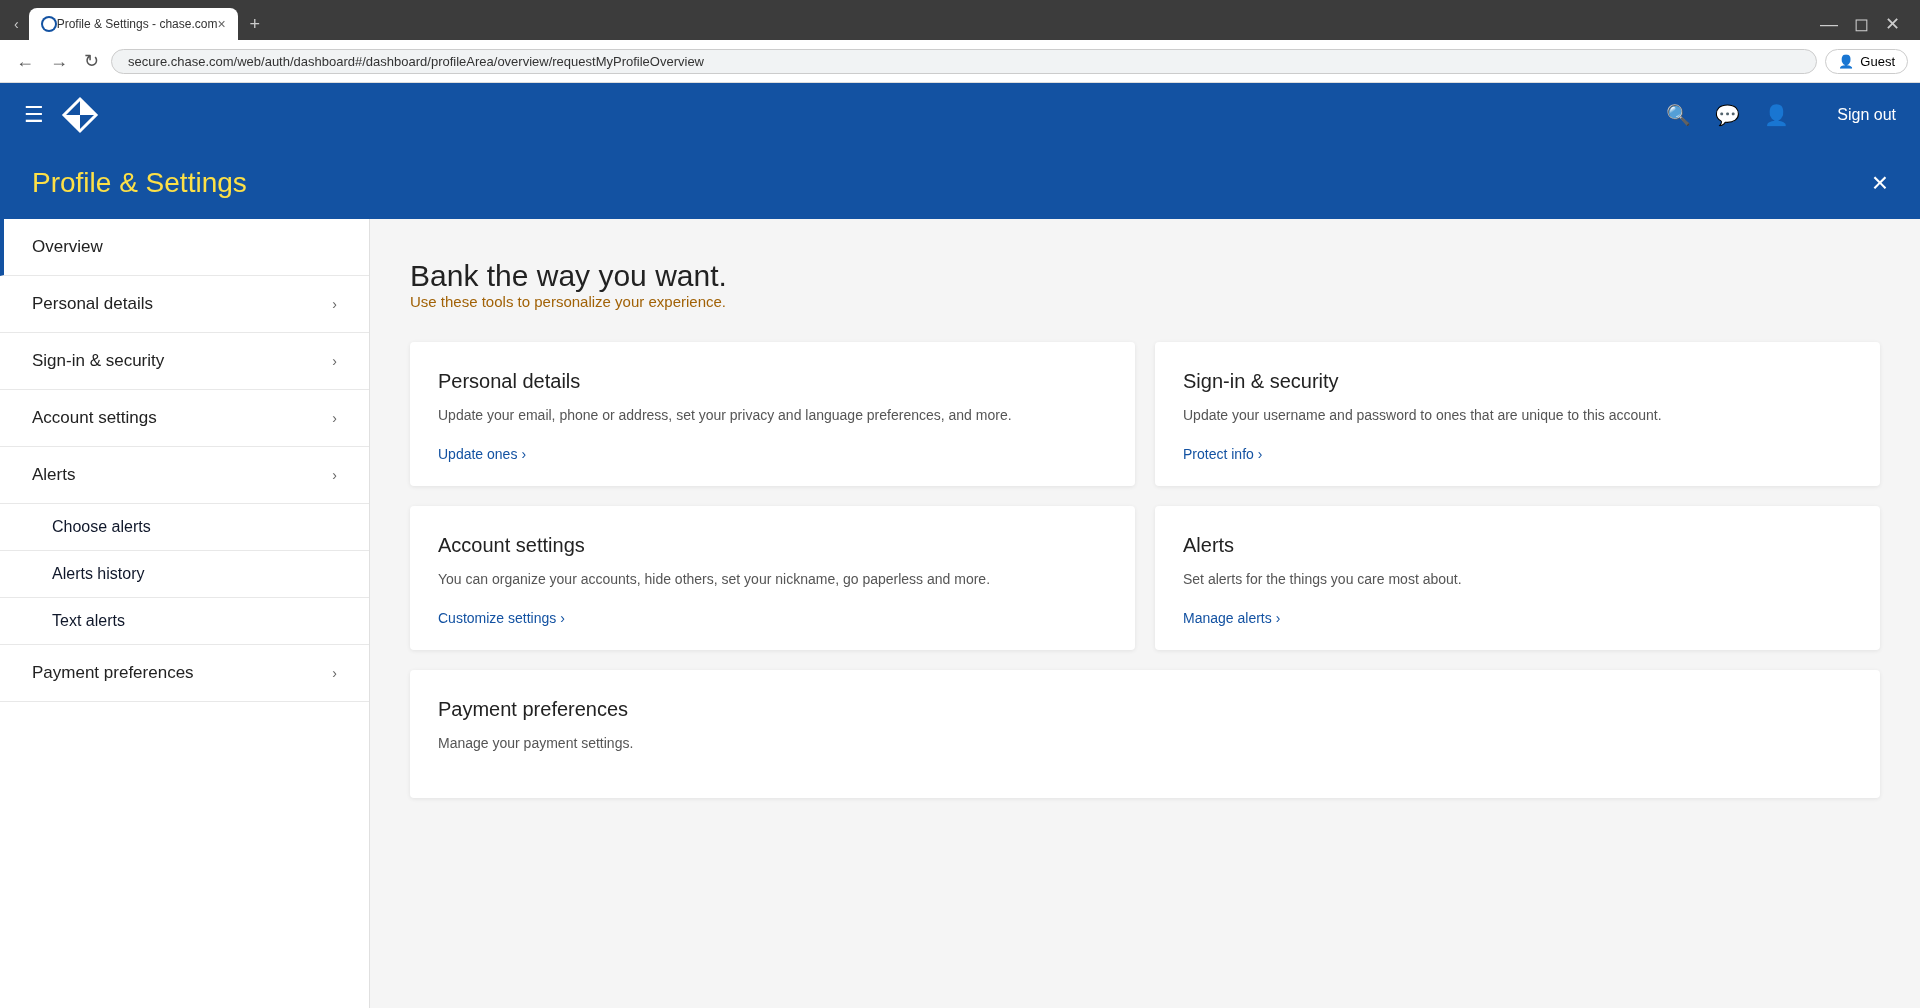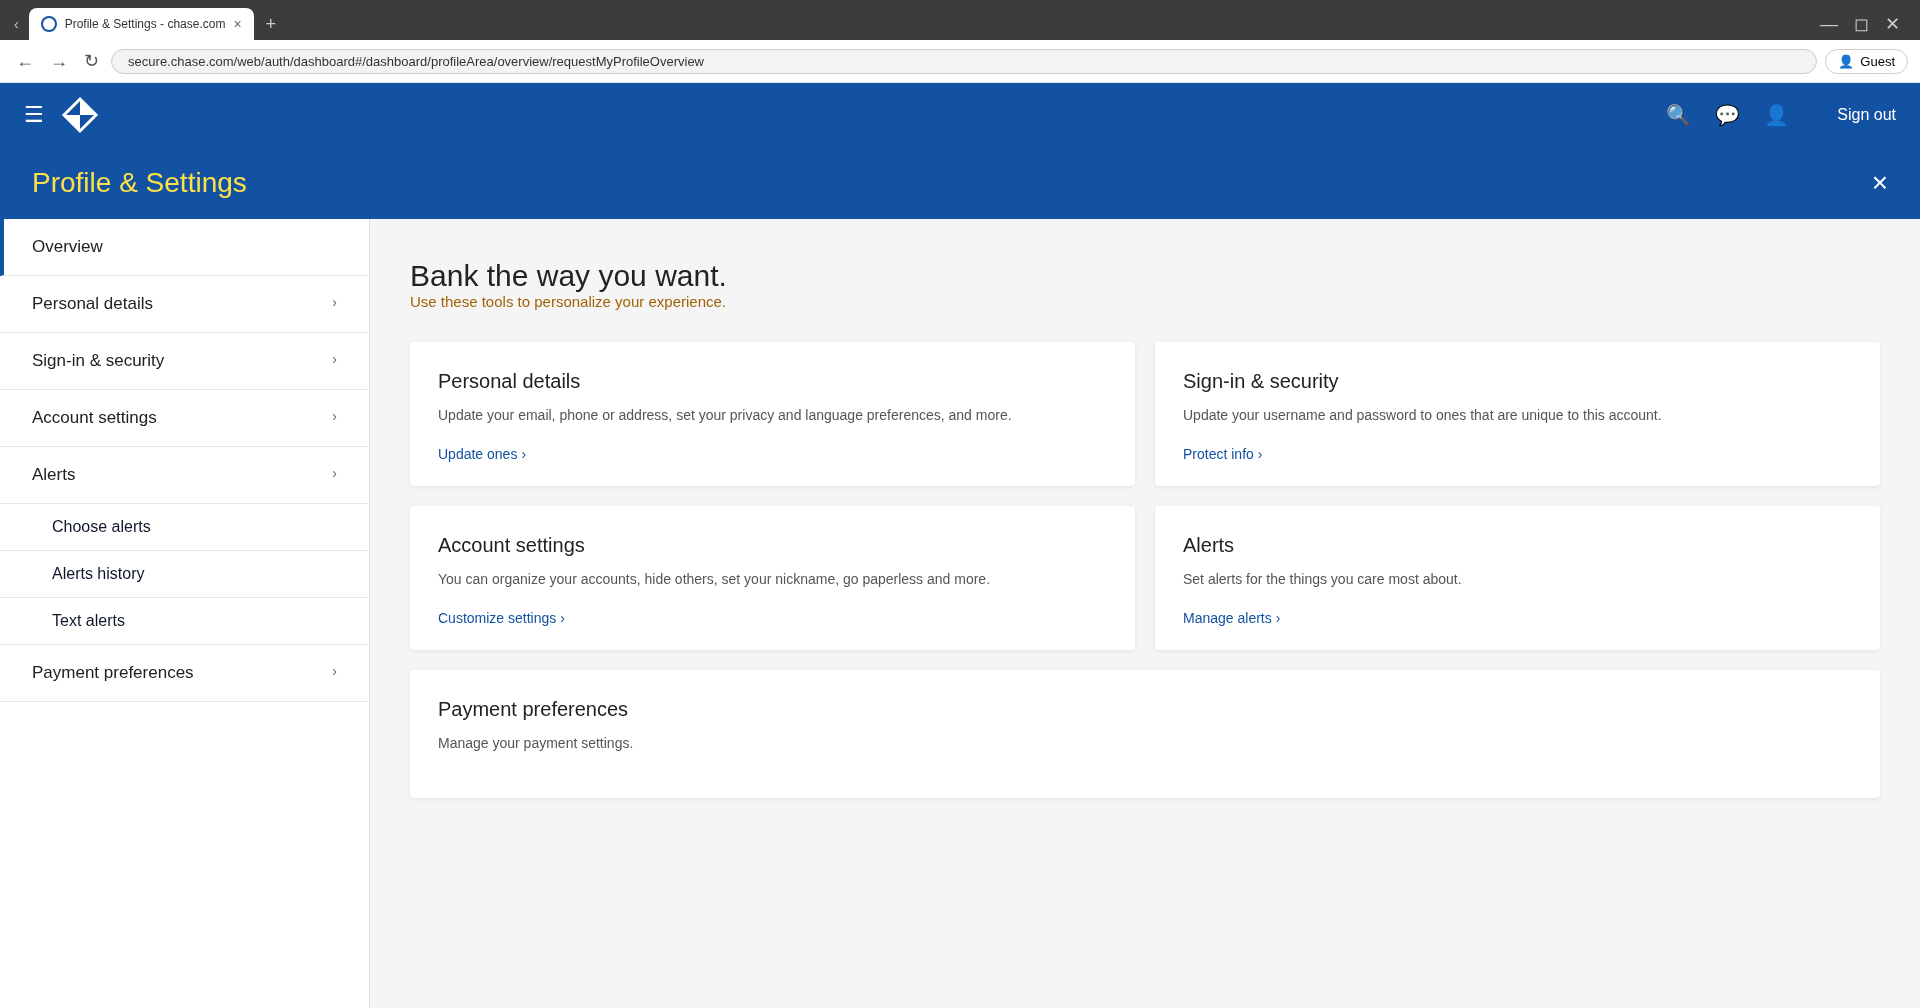--- a/index.html
+++ b/index.html
@@ -31,7 +31,6 @@
       background: #fff;
       border-radius: 8px 8px 0 0;
       padding: 6px 12px;
-      gap: 8px;
       min-width: 200px;
       height: 32px;
     }

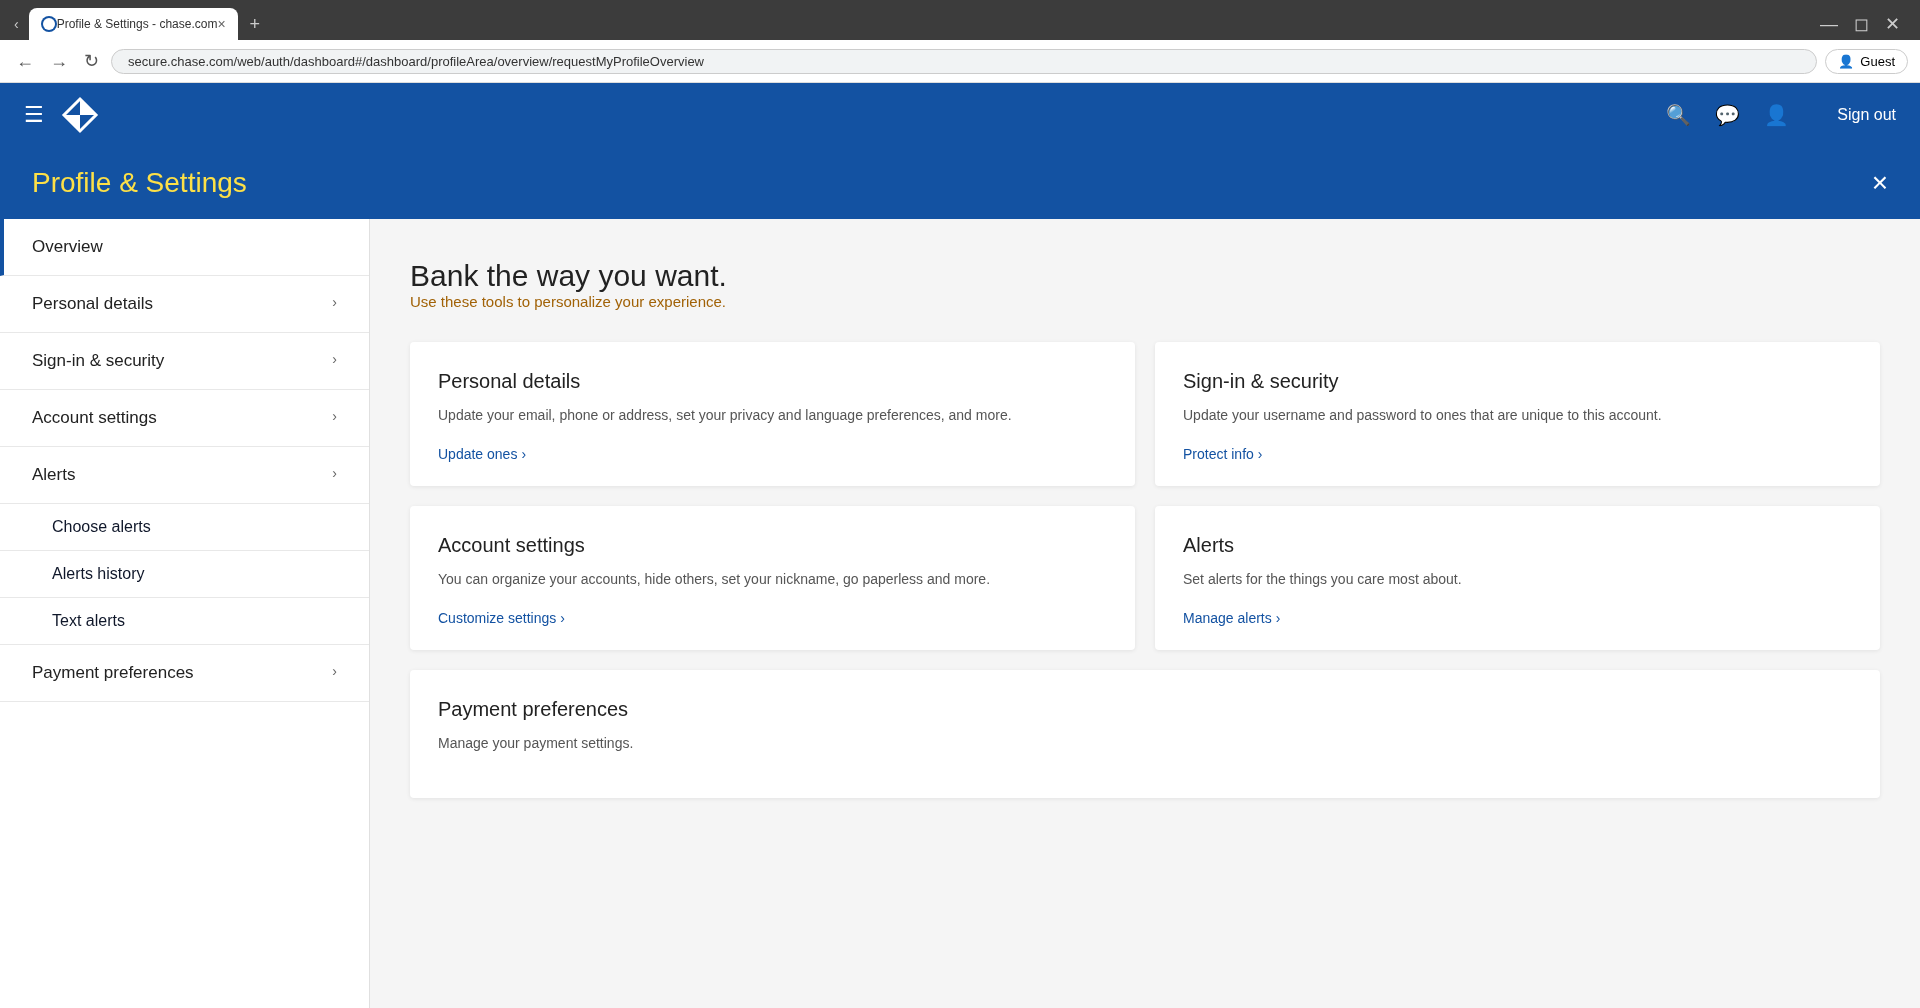--- a/index.html
+++ b/index.html
@@ -164,7 +164,7 @@
     }
     .sidebar-item {
       display: flex;
-      align-items: flex-start;
+      align-items: center;
       justify-content: space-between;
       padding: 18px 32px;
       border-bottom: 1px solid #e8e8e8;

